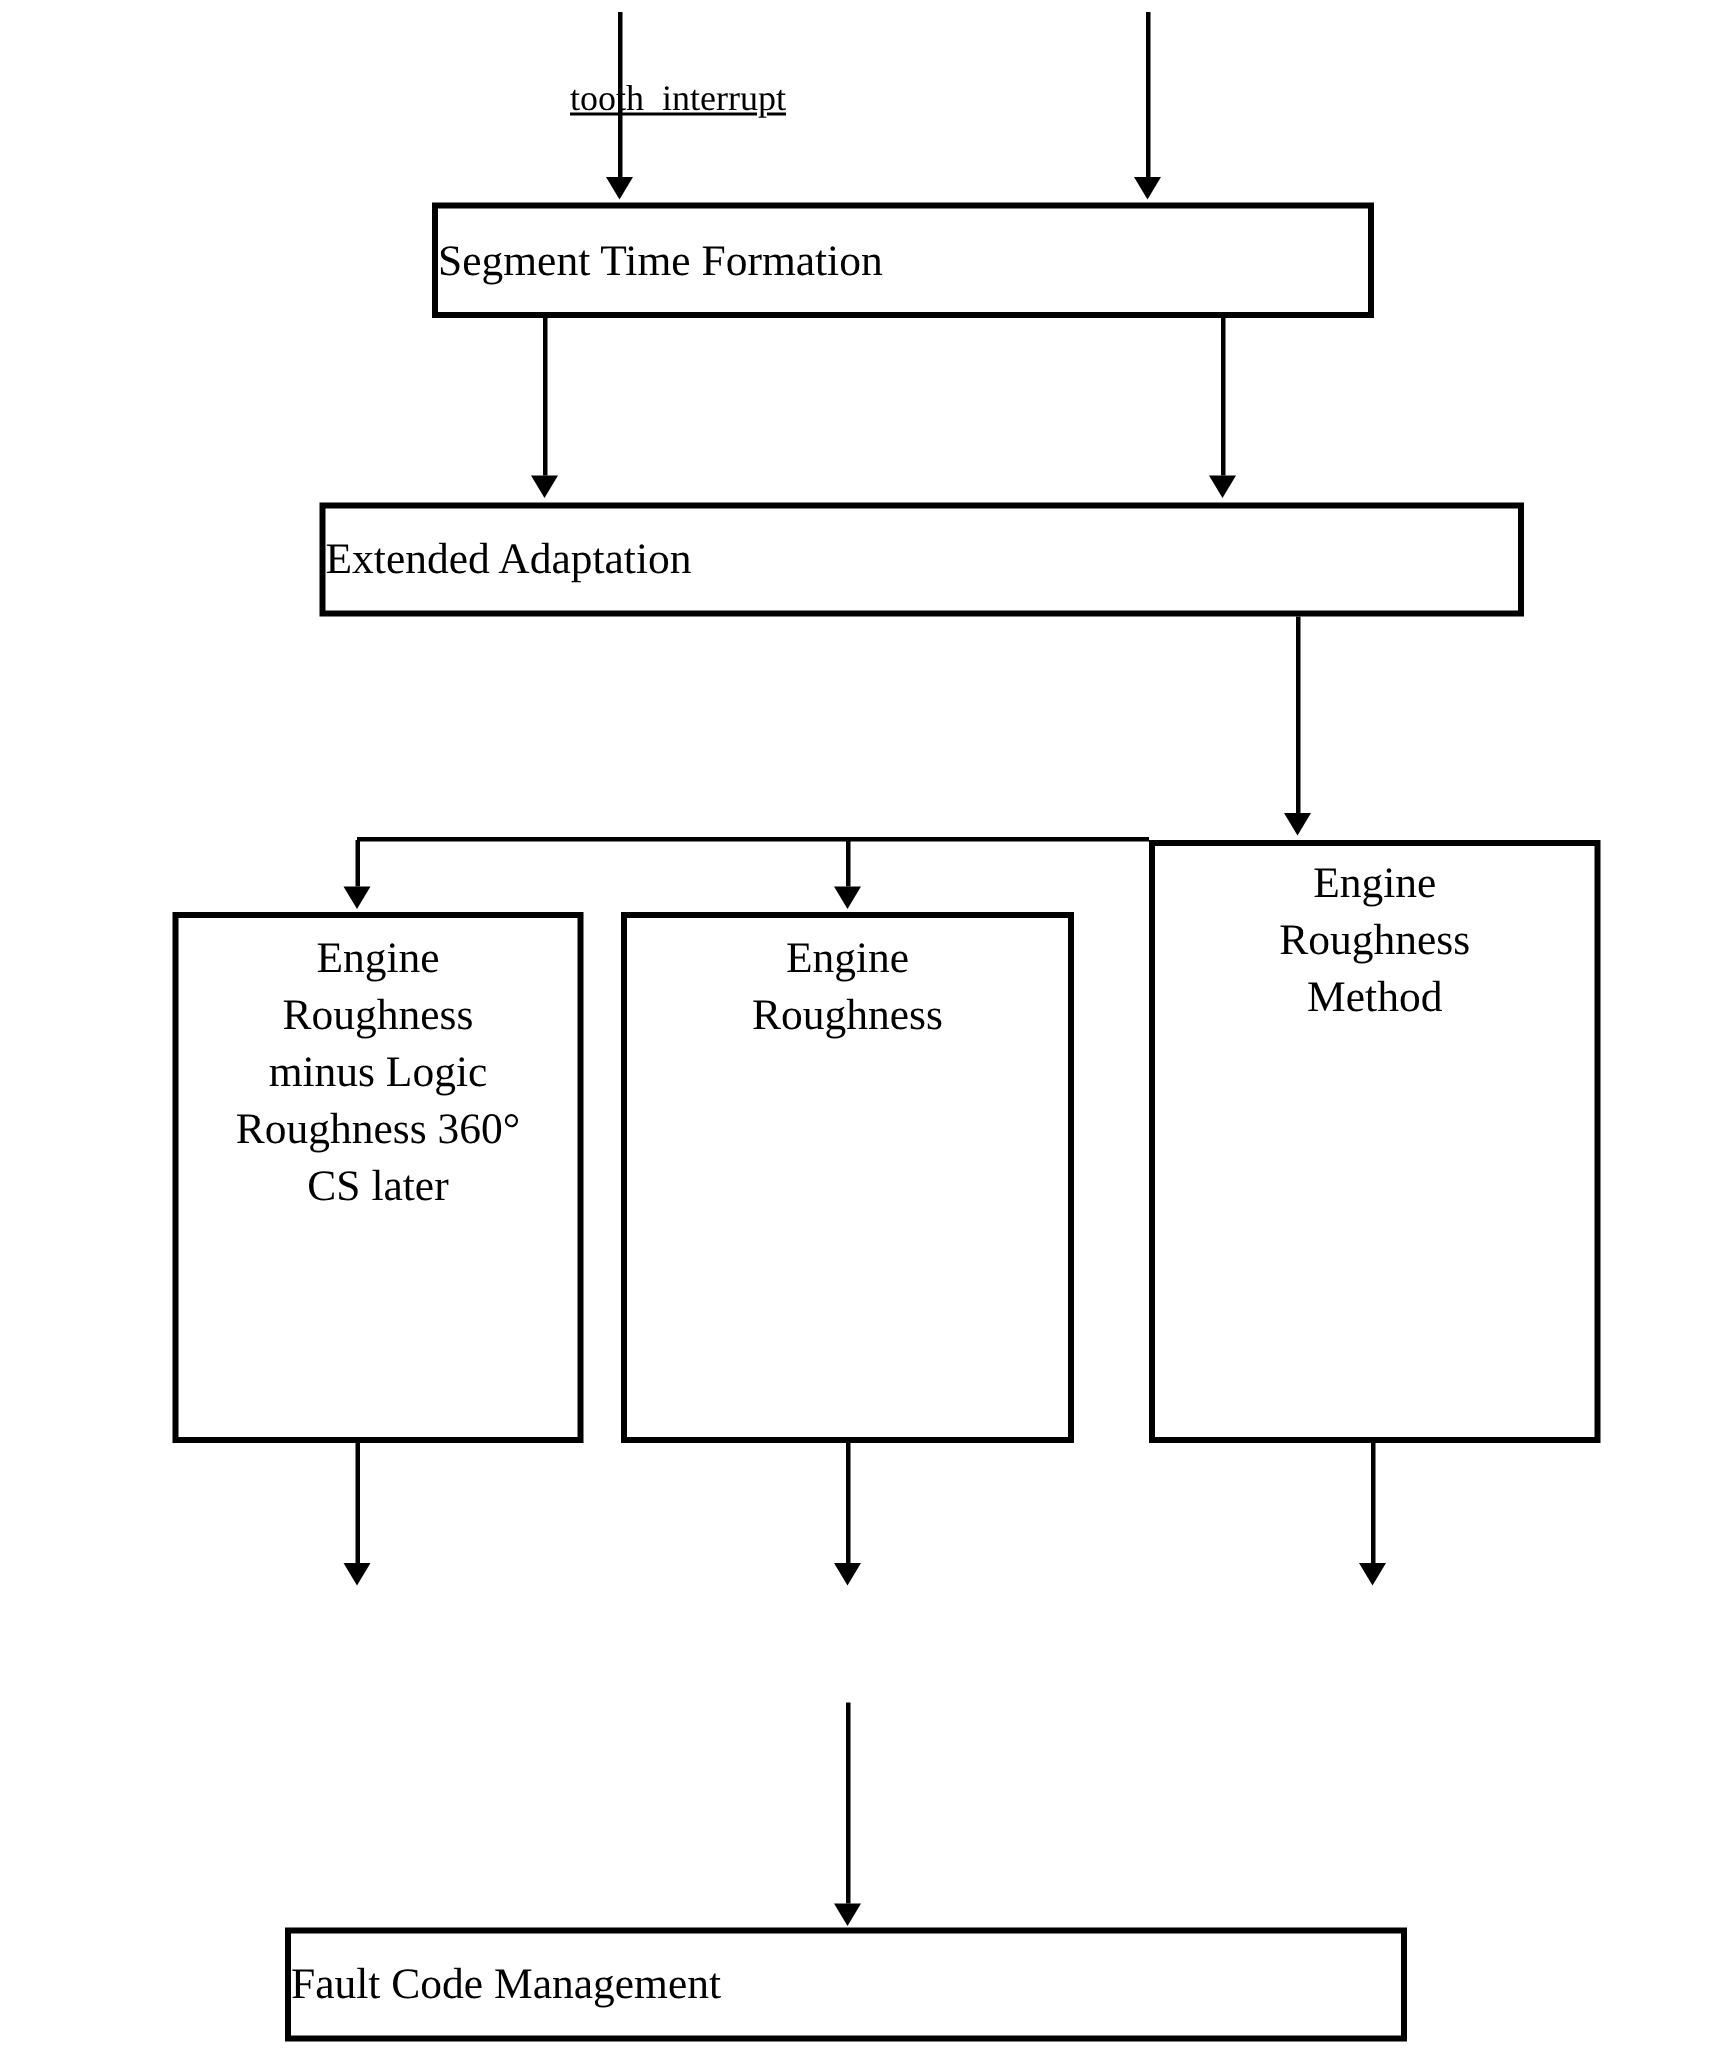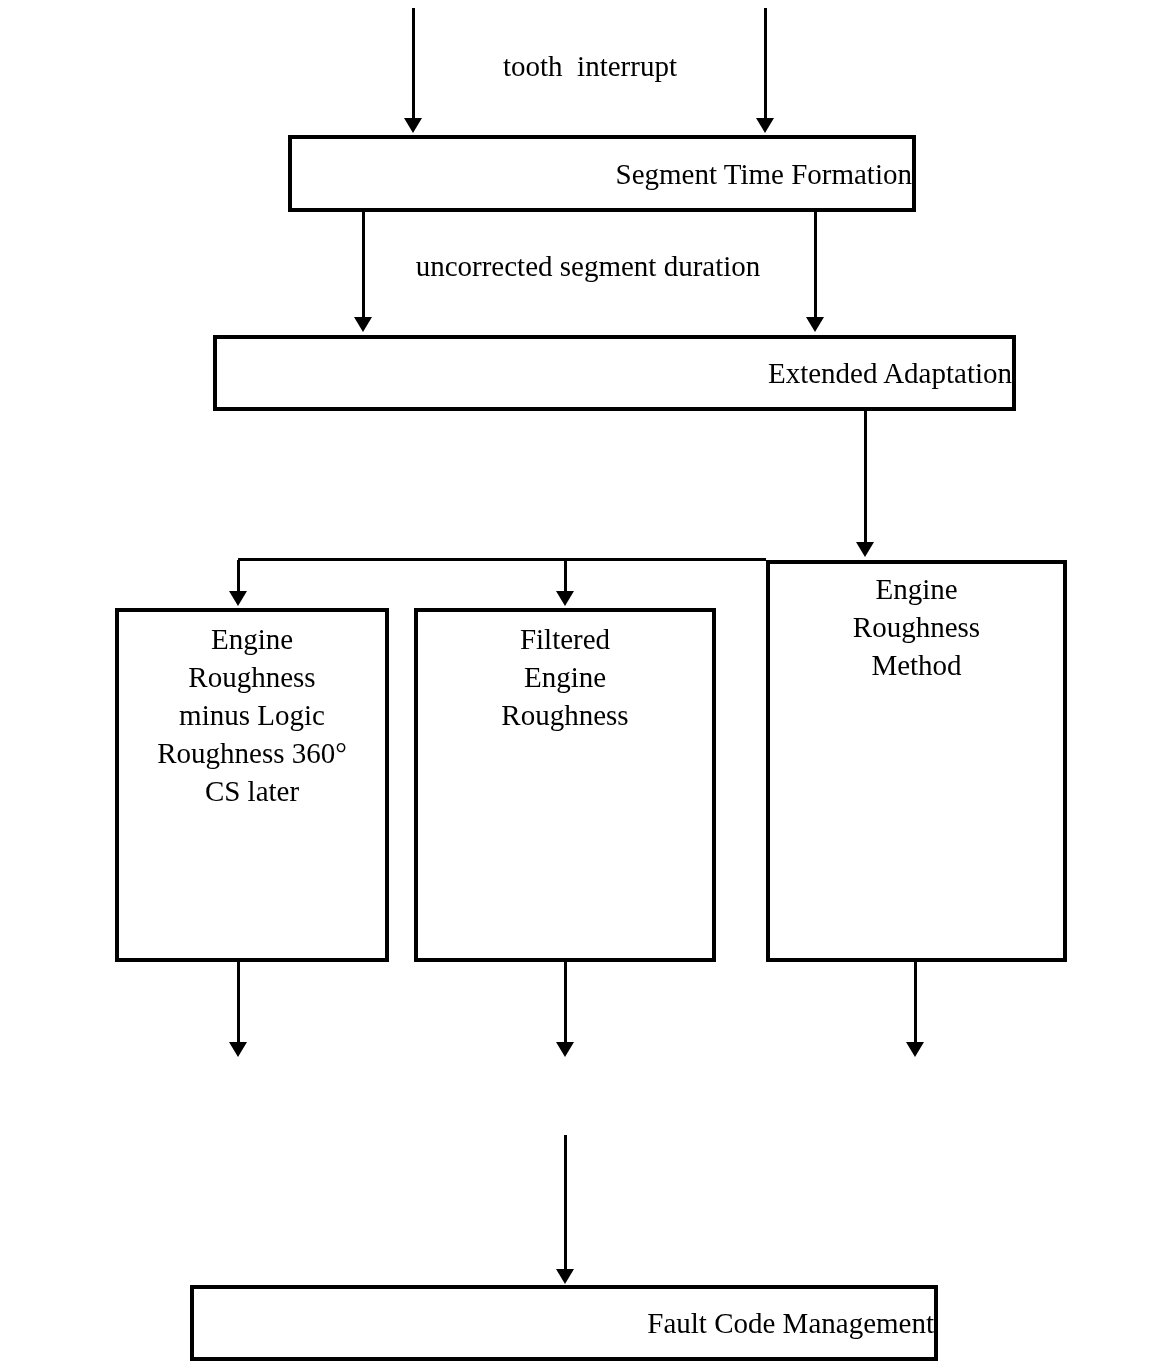--- a/index.html
+++ b/index.html
@@ -35,10 +35,10 @@
   }
   .edge-label {
     position: absolute;
-    font-size: 29px;
+    font-size: 24px;
     line-height: 36px;
-    text-align: center;
     white-space: pre;
+    text-decoration: underline;
   }
   .arrow {
     position: absolute;

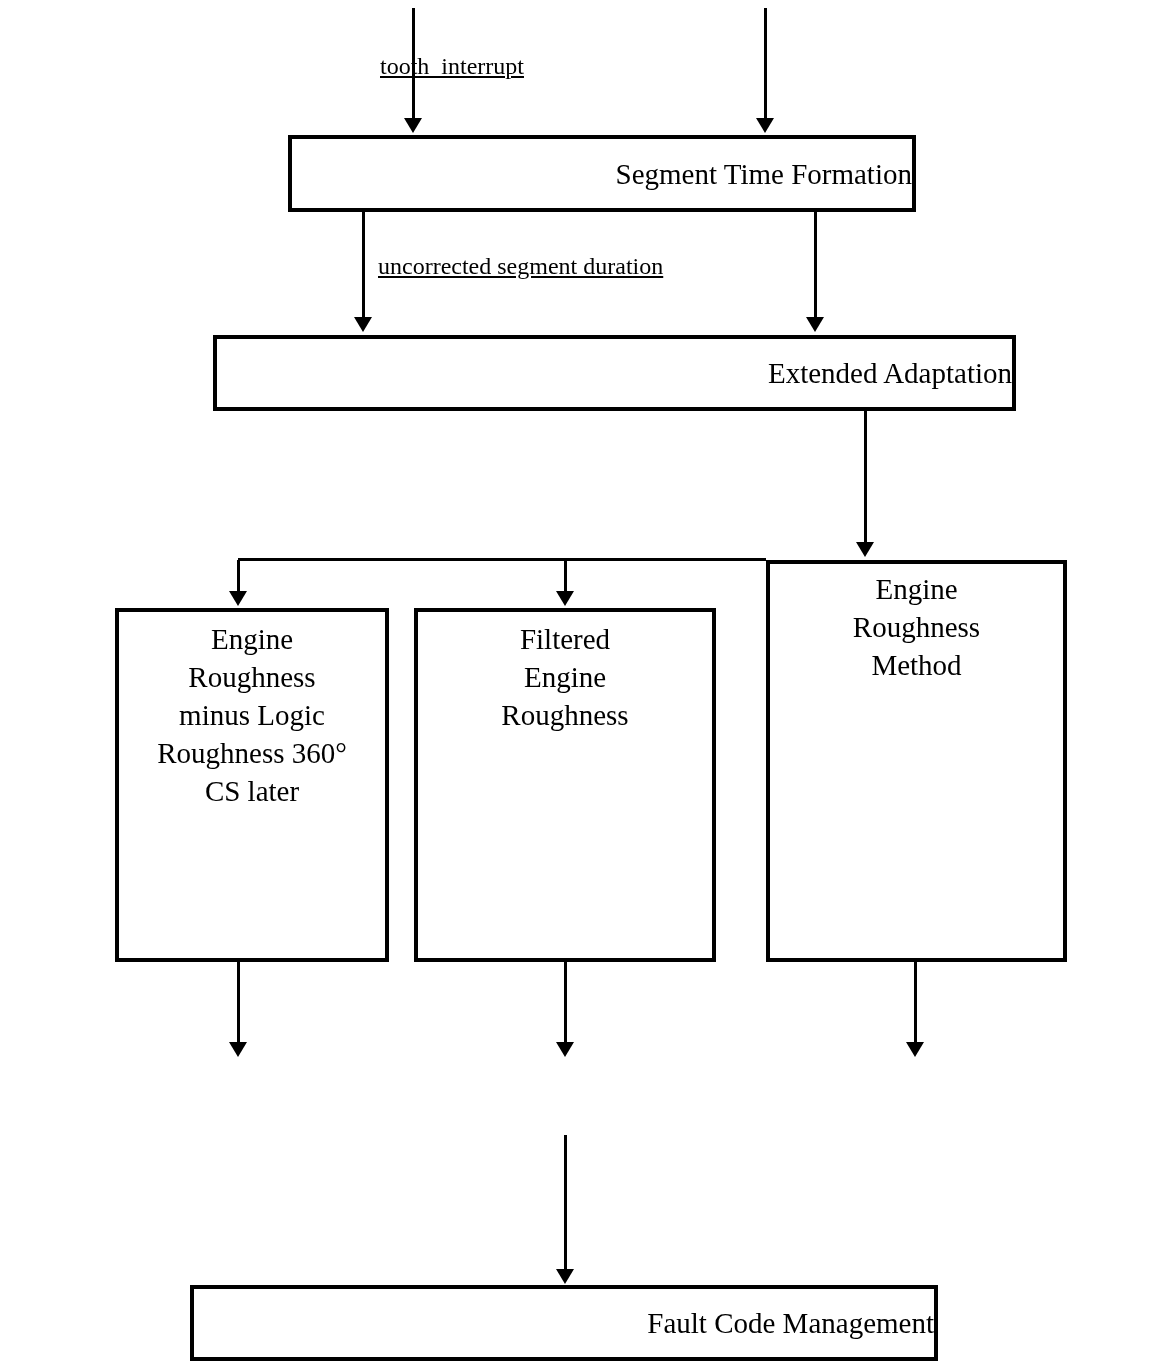--- a/index.html
+++ b/index.html
@@ -28,7 +28,7 @@
   .node.center {
     display: flex;
     align-items: center;
-    justify-content: flex-end;
+    justify-content: flex-start;
   }
   .node.toptext {
     padding-top: 8px;

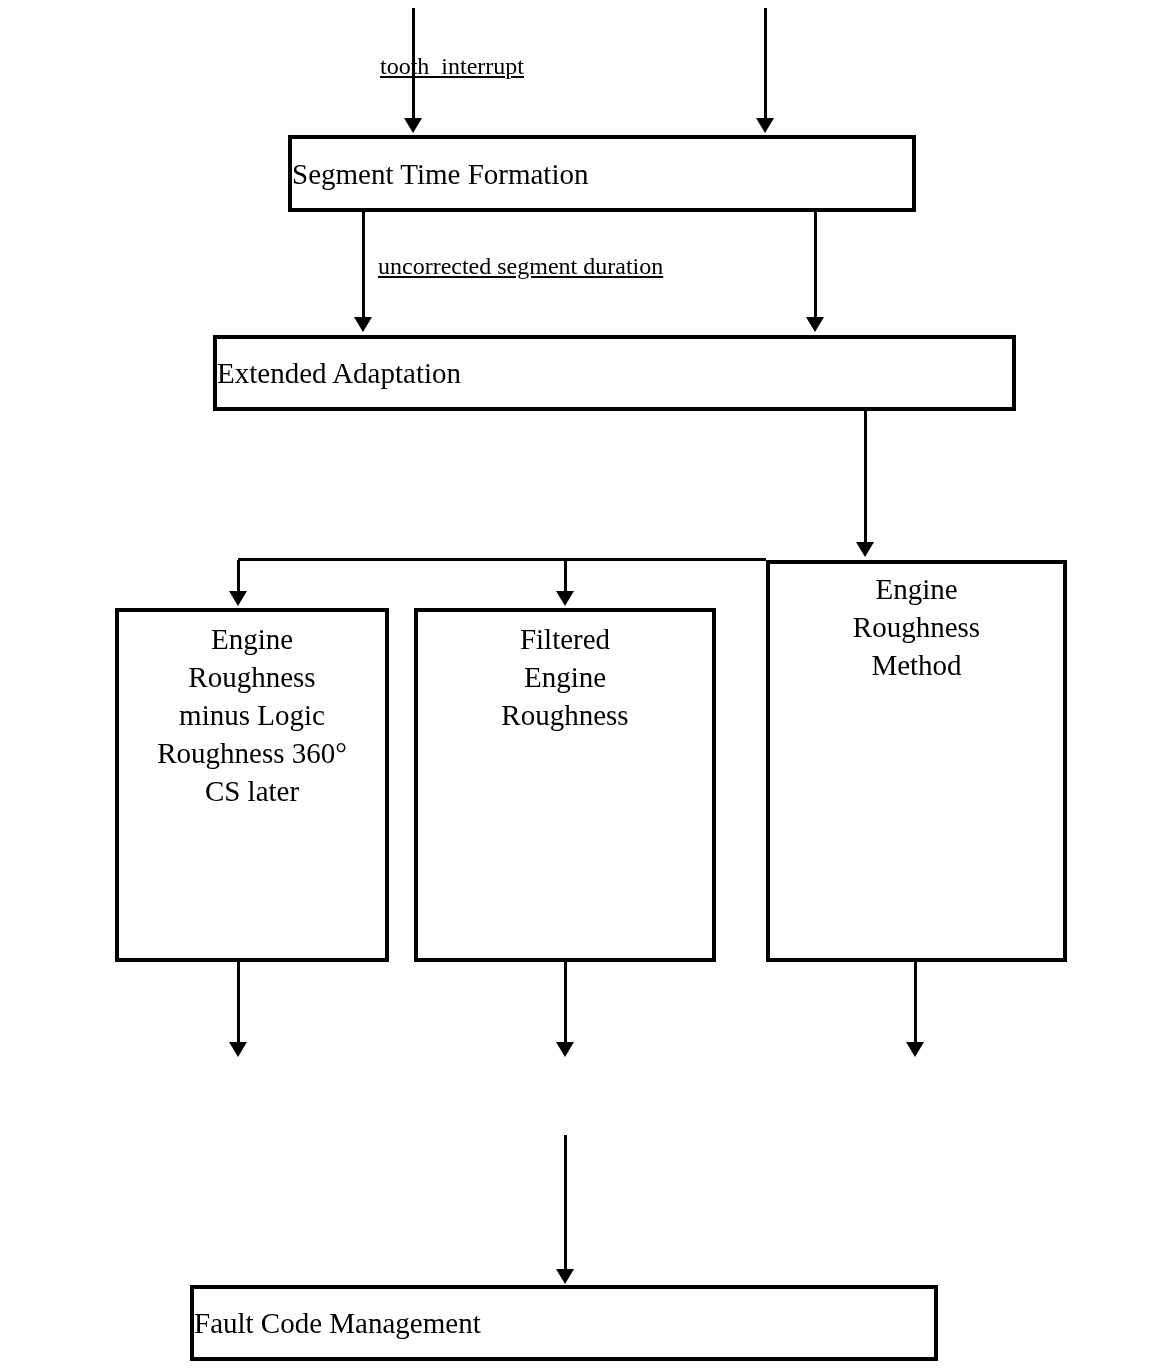--- a/index.html
+++ b/index.html
@@ -91,7 +91,6 @@
     <div class="shaft" style="height:105px;"></div>
     <div class="head"></div>
   </div>
-  <div class="edge-label" style="left:378px; top:248px; width:420px;">uncorrected segment duration</div>
 
   <div class="node center" style="left:213px; top:335px; width:803px; height:76px;">
     <span>Extended Adaptation</span>

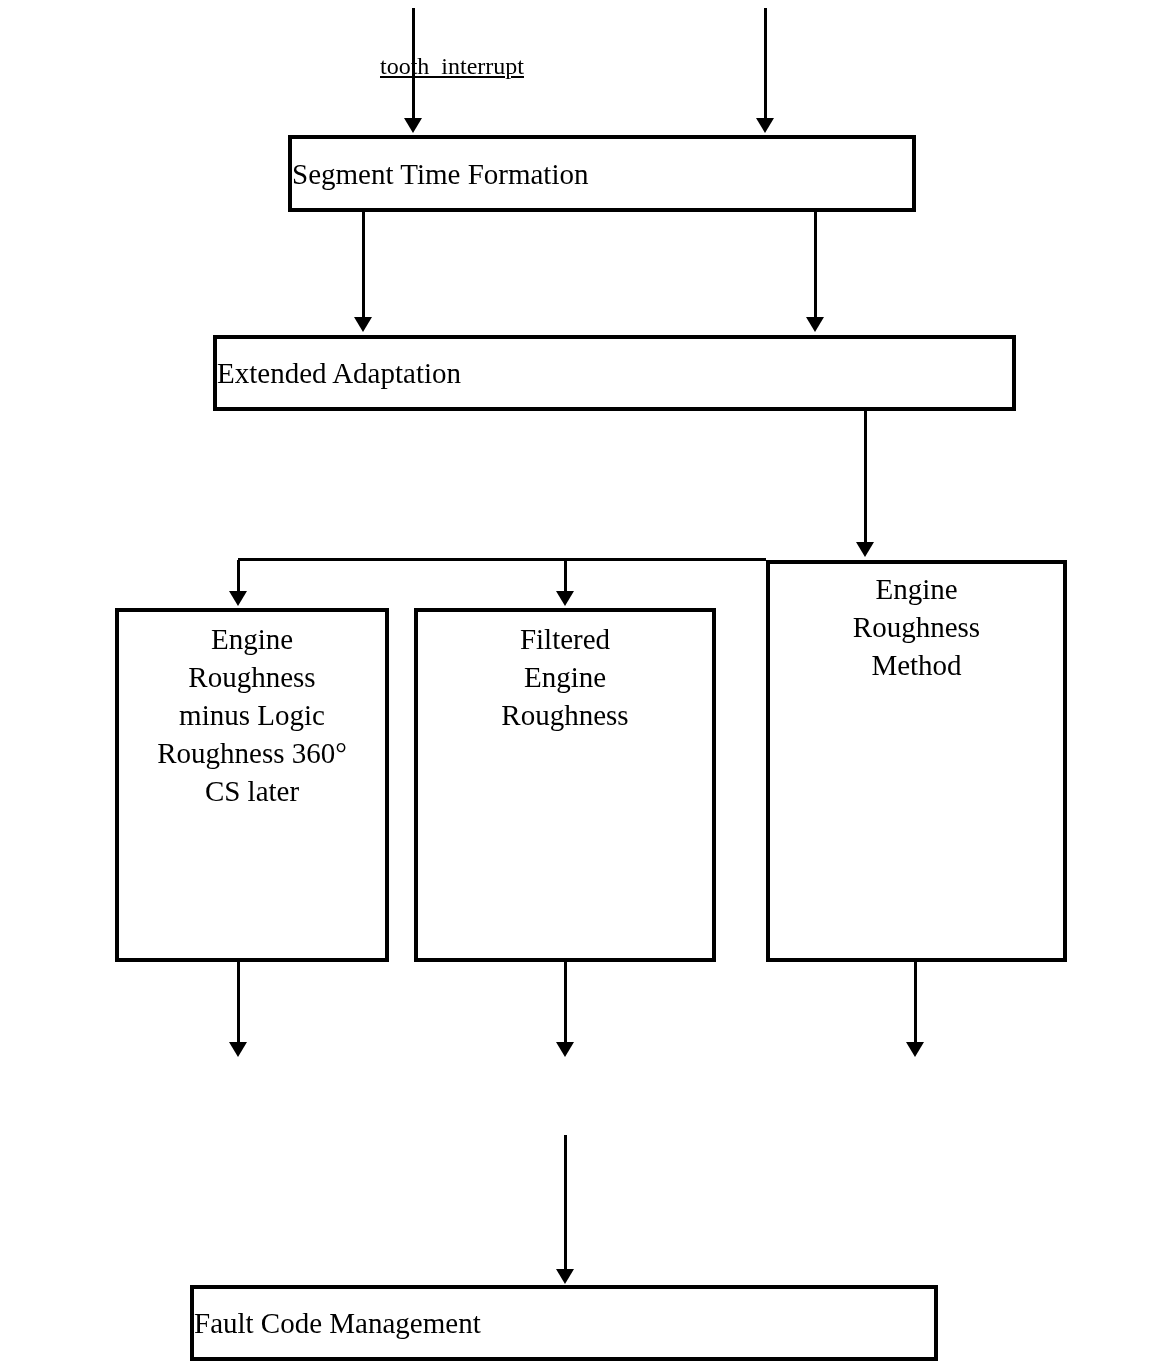--- a/index.html
+++ b/index.html
@@ -120,7 +120,6 @@
   </div>
 
   <div class="node toptext" style="left:414px; top:608px; width:302px; height:354px;">
-    <div>Filtered</div>
     <div>Engine</div>
     <div>Roughness</div>
   </div>

